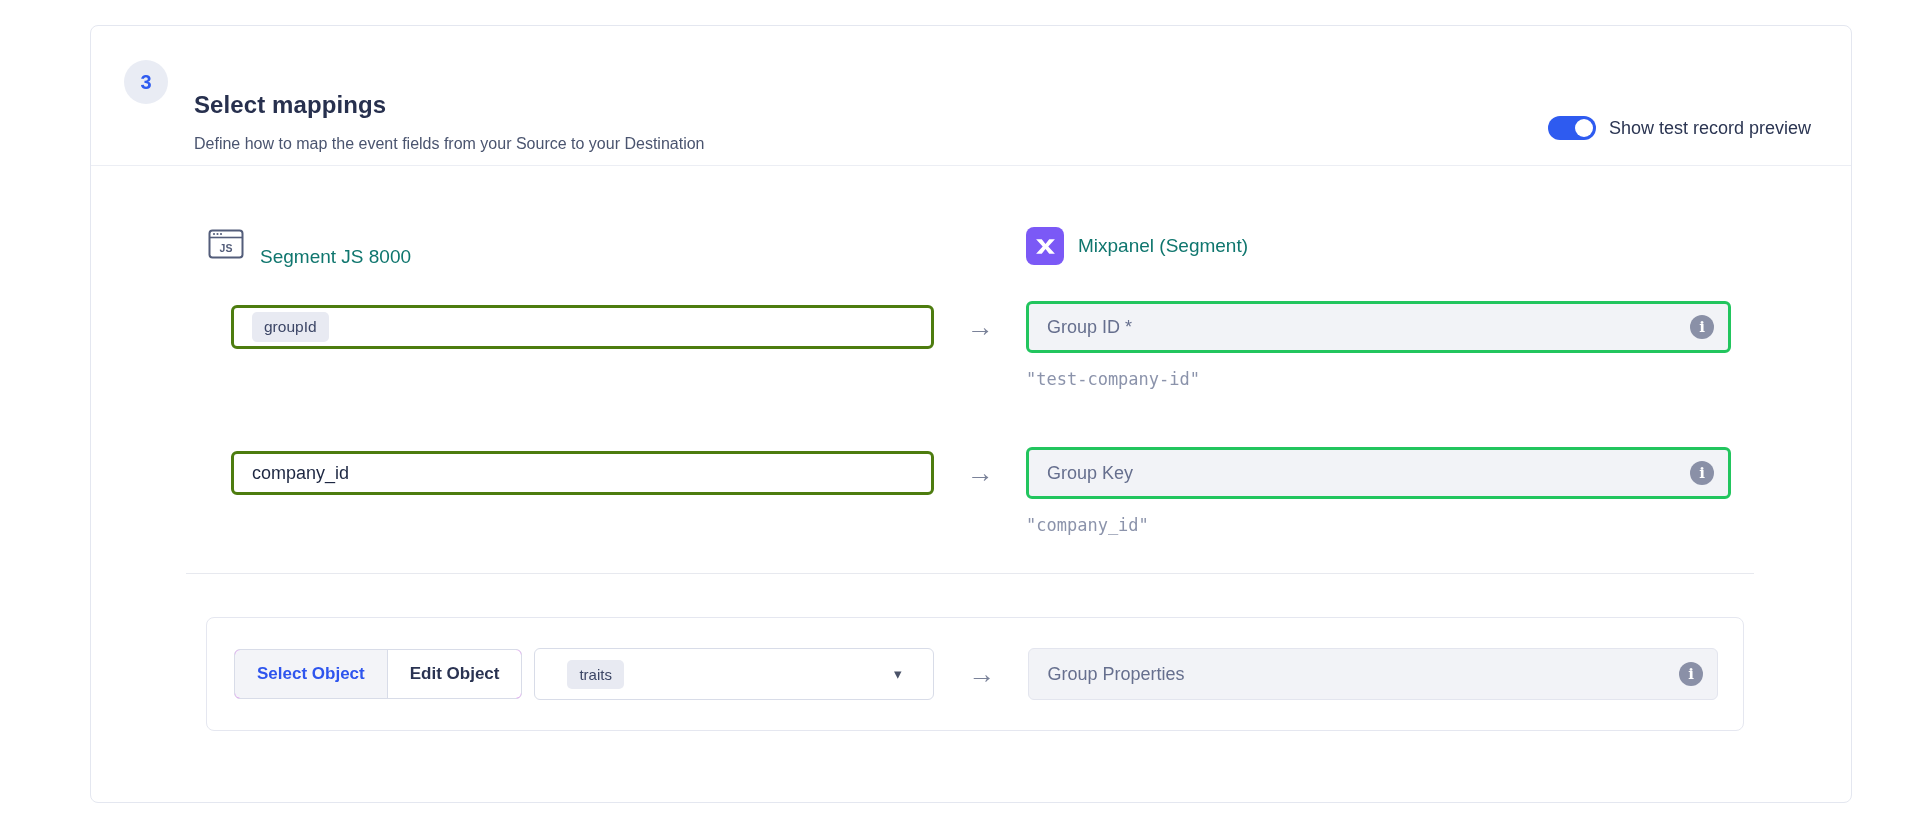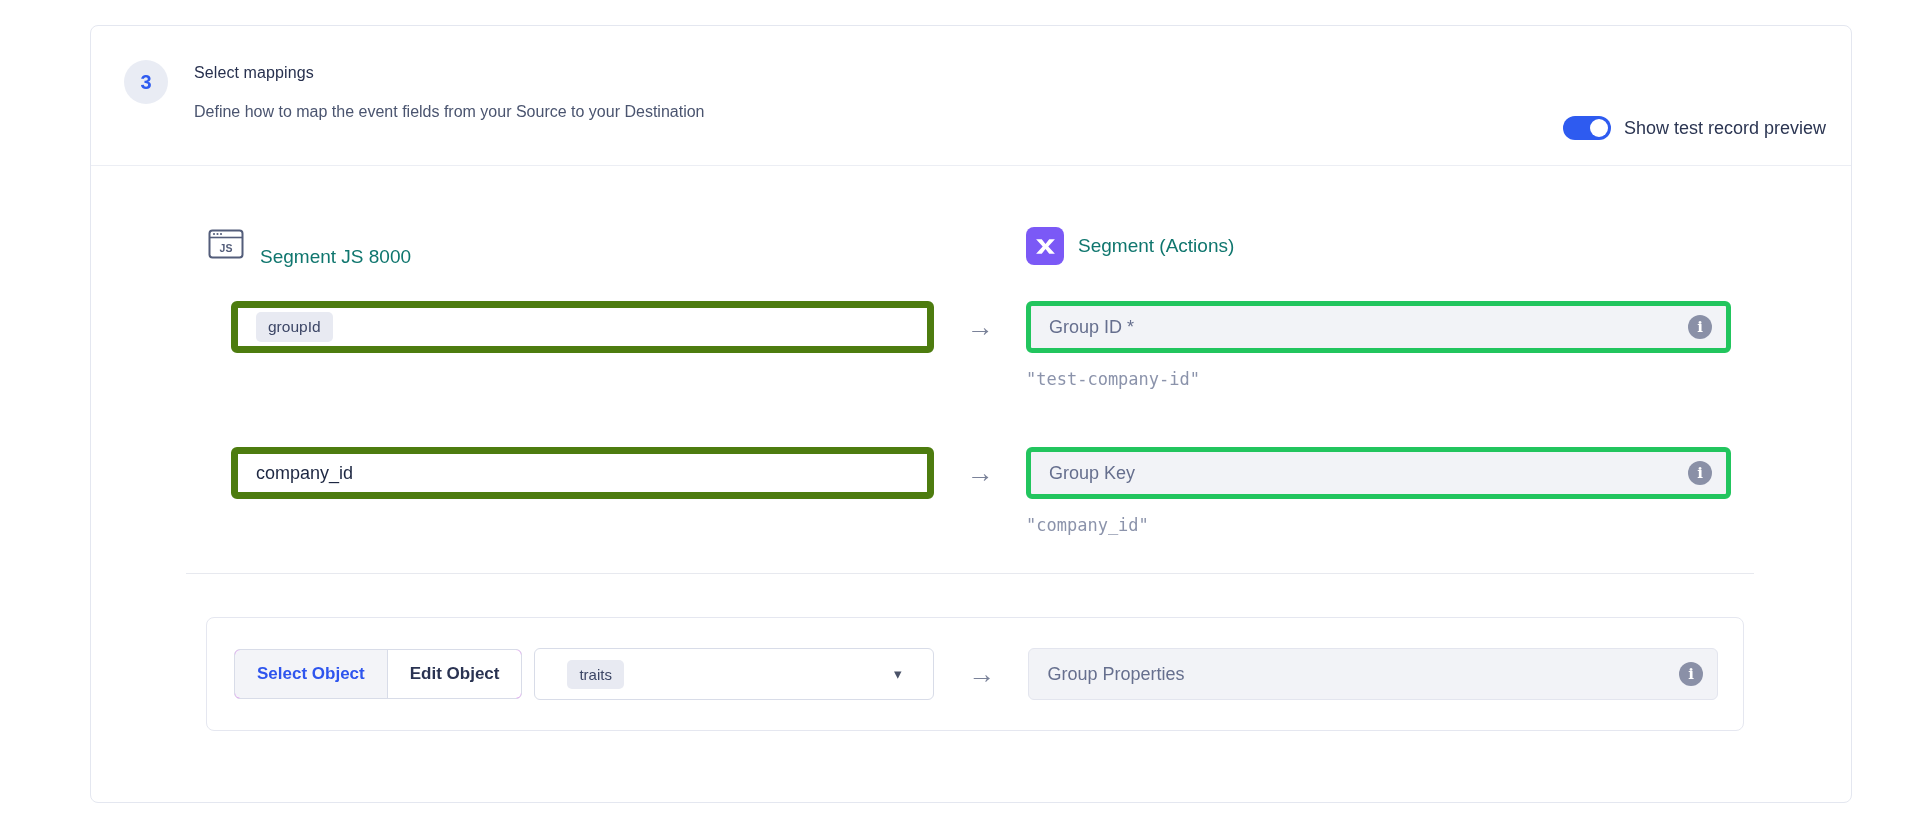--- a/index.html
+++ b/index.html
@@ -37,10 +37,11 @@
   }
   .header-text { margin-left: 26px; }
   .page-title {
-    font-size: 16px; font-weight: 400;
+    font-size: 24px; font-weight: 700;
     color: #27304E;
     letter-spacing: 0.1px;
     line-height: 30px;
+    margin-top: 32px;
   }
   .page-subtitle {
     margin-top: 12px;

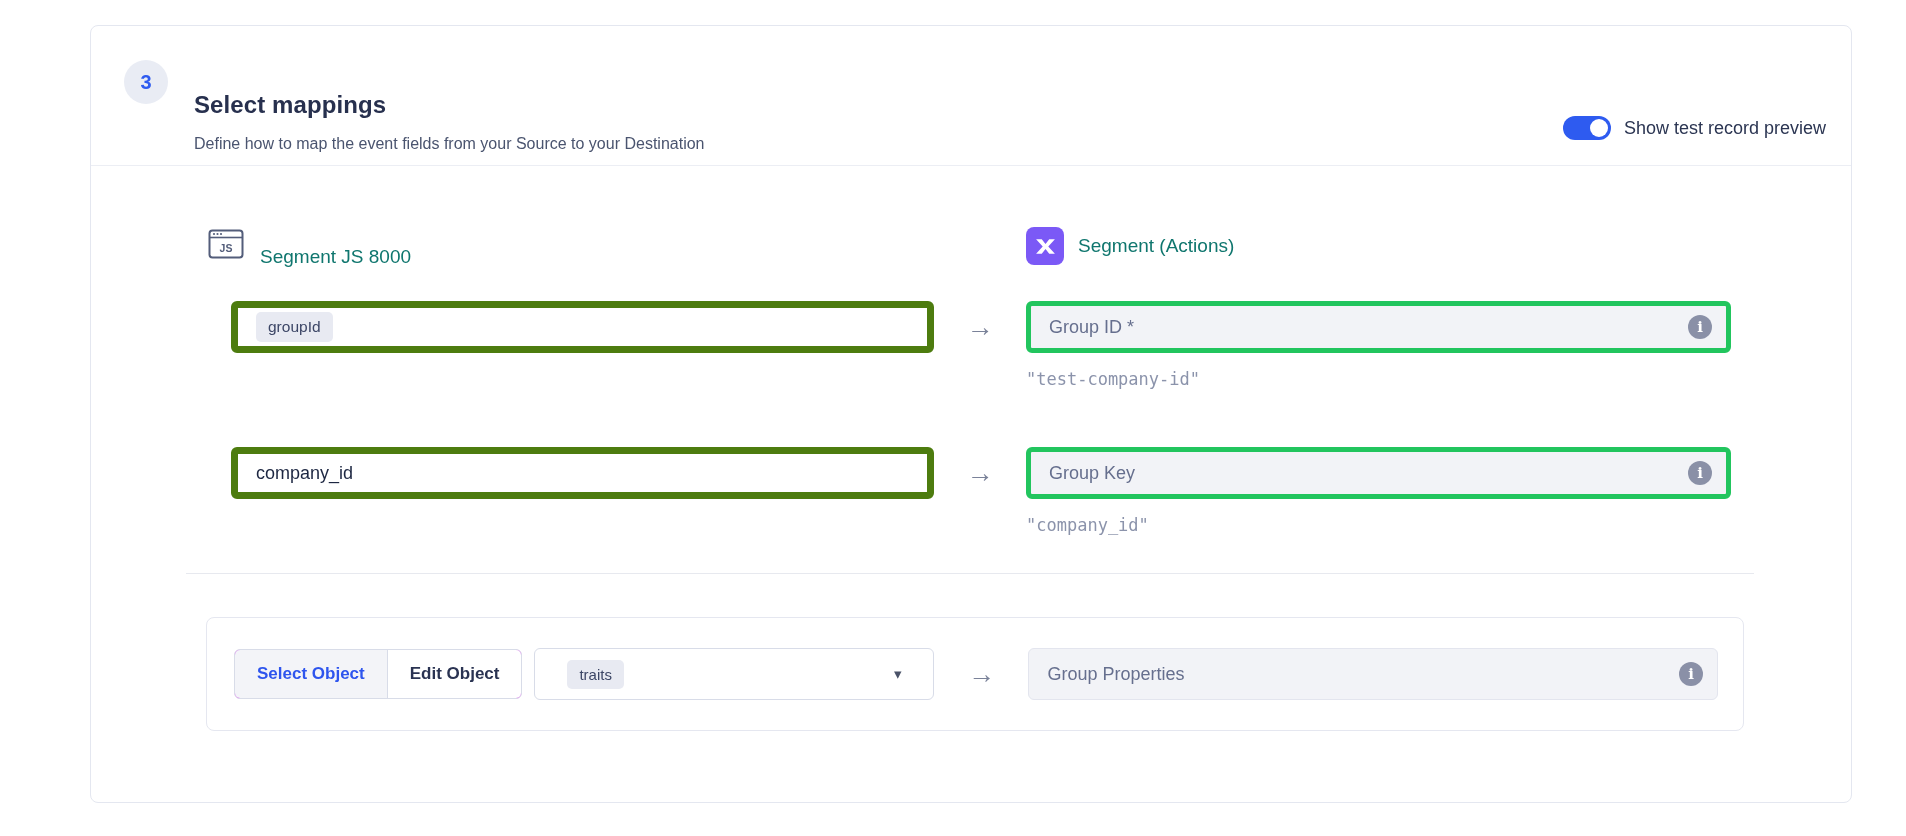--- a/index.html
+++ b/index.html
@@ -51,7 +51,7 @@
   }
   .toggle-group {
     position: absolute;
-    right: 25px; top: 90px;
+    right: 40px; top: 90px;
     display: flex; align-items: center; gap: 13px;
   }
   .toggle {

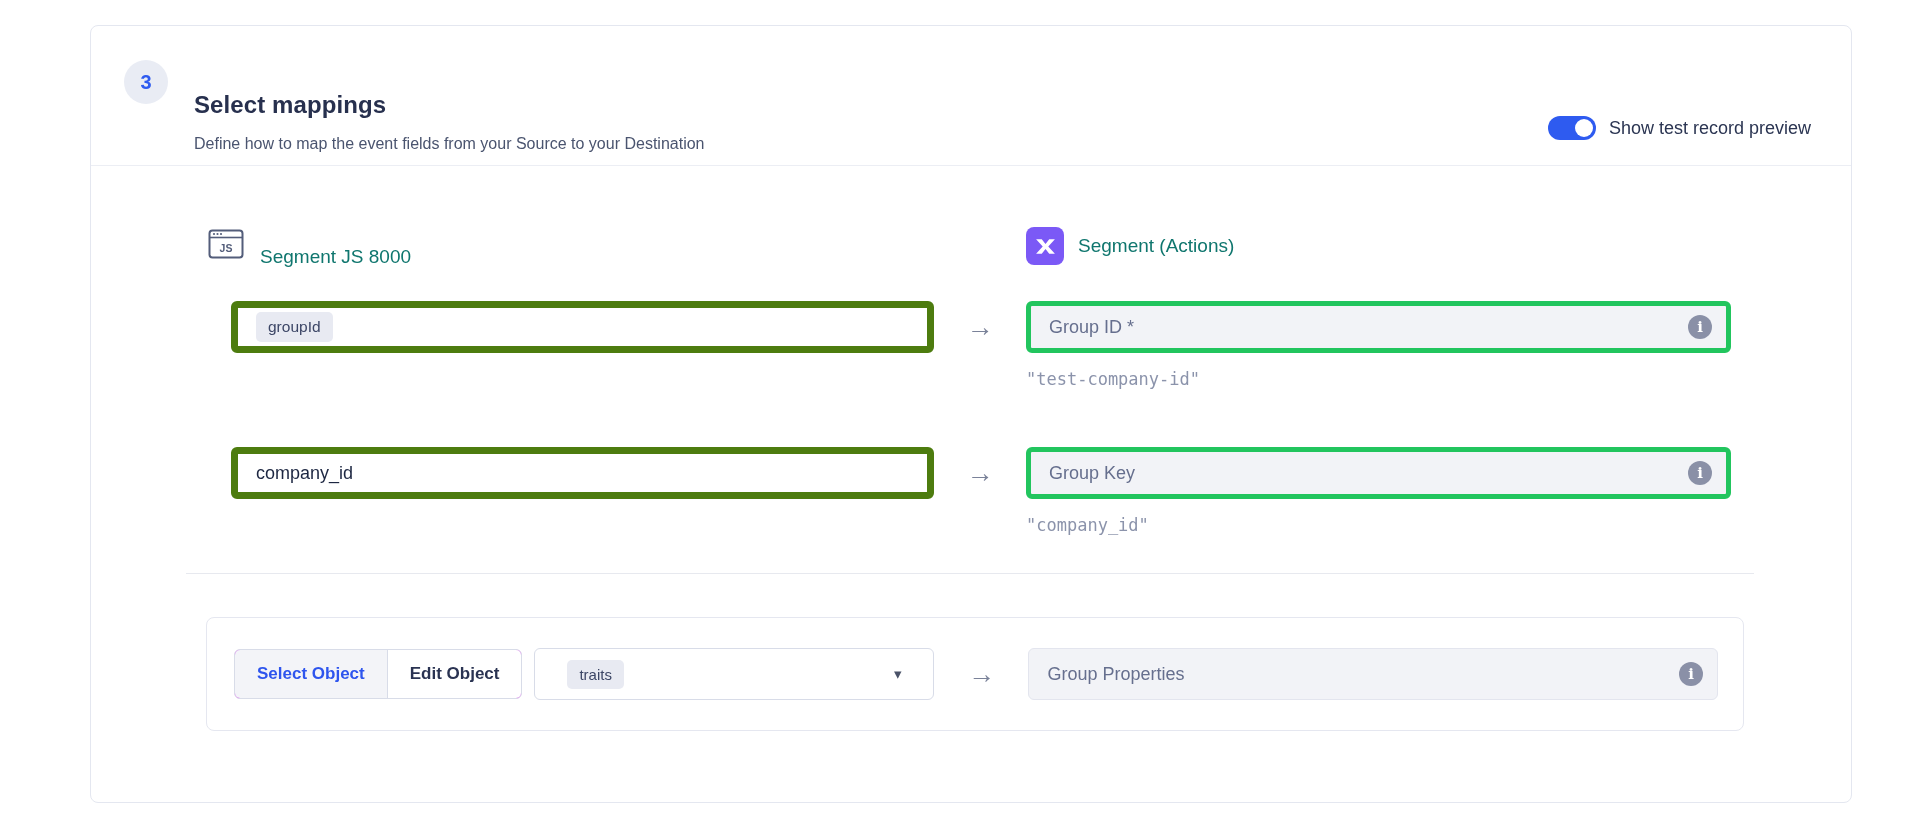--- a/index.html
+++ b/index.html
@@ -281,7 +281,7 @@
             <path d="M2.2 4.5h5.9l3.9 5L15.9 4.5h5.9l-6.9 7.5 6.9 7.5h-5.9l-3.9-5-3.9 5H2.2l6.9-7.5z" fill="#ffffff"></path>
           </svg>
         </span>
-        <span class="connector-name">Segment (Actions)</span>
+        <span class="connector-name">Mixpanel (Segment)</span>
       </div>
     </div>
 

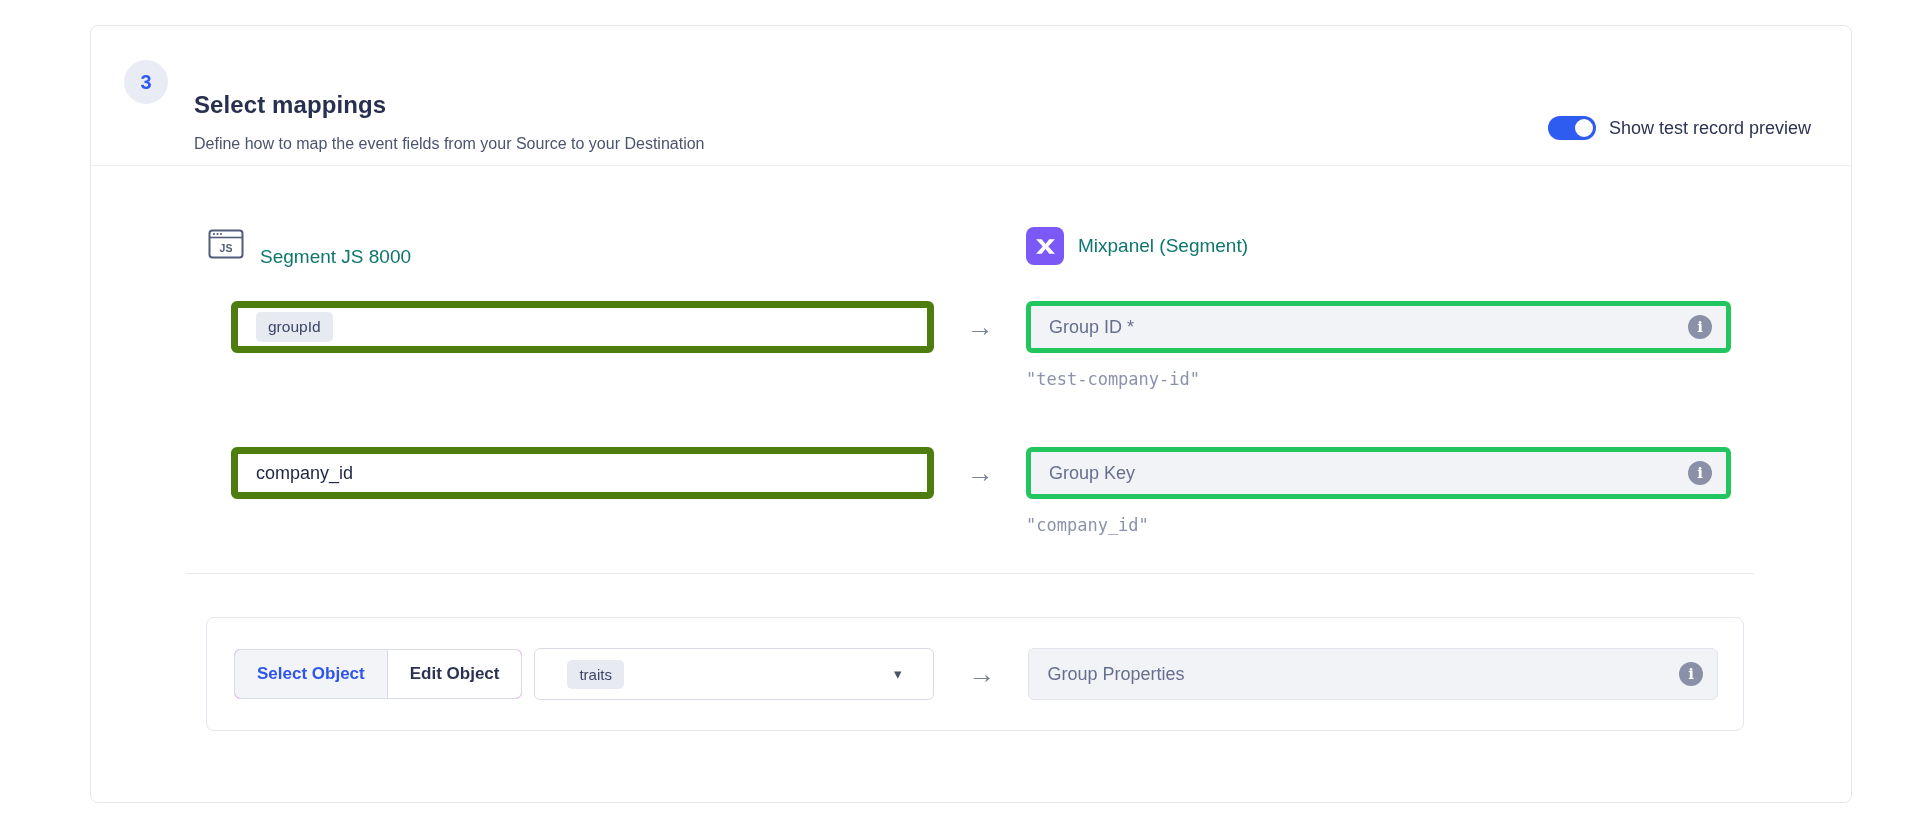--- a/index.html
+++ b/index.html
@@ -106,9 +106,9 @@
   .row-2 { margin-top: 56px; }
   .source-input {
     margin-left: 45px;
-    width: 703px; height: 52px;
-    background: #ffffff;
-    border: 7px solid #4d7c0f;
+    width: 703px; height: 44px;
+    background: #ffffff;
+    border: 3px solid #4d7c0f;
     border-radius: 6px;
     display: flex; align-items: center;
     padding: 0 18px;

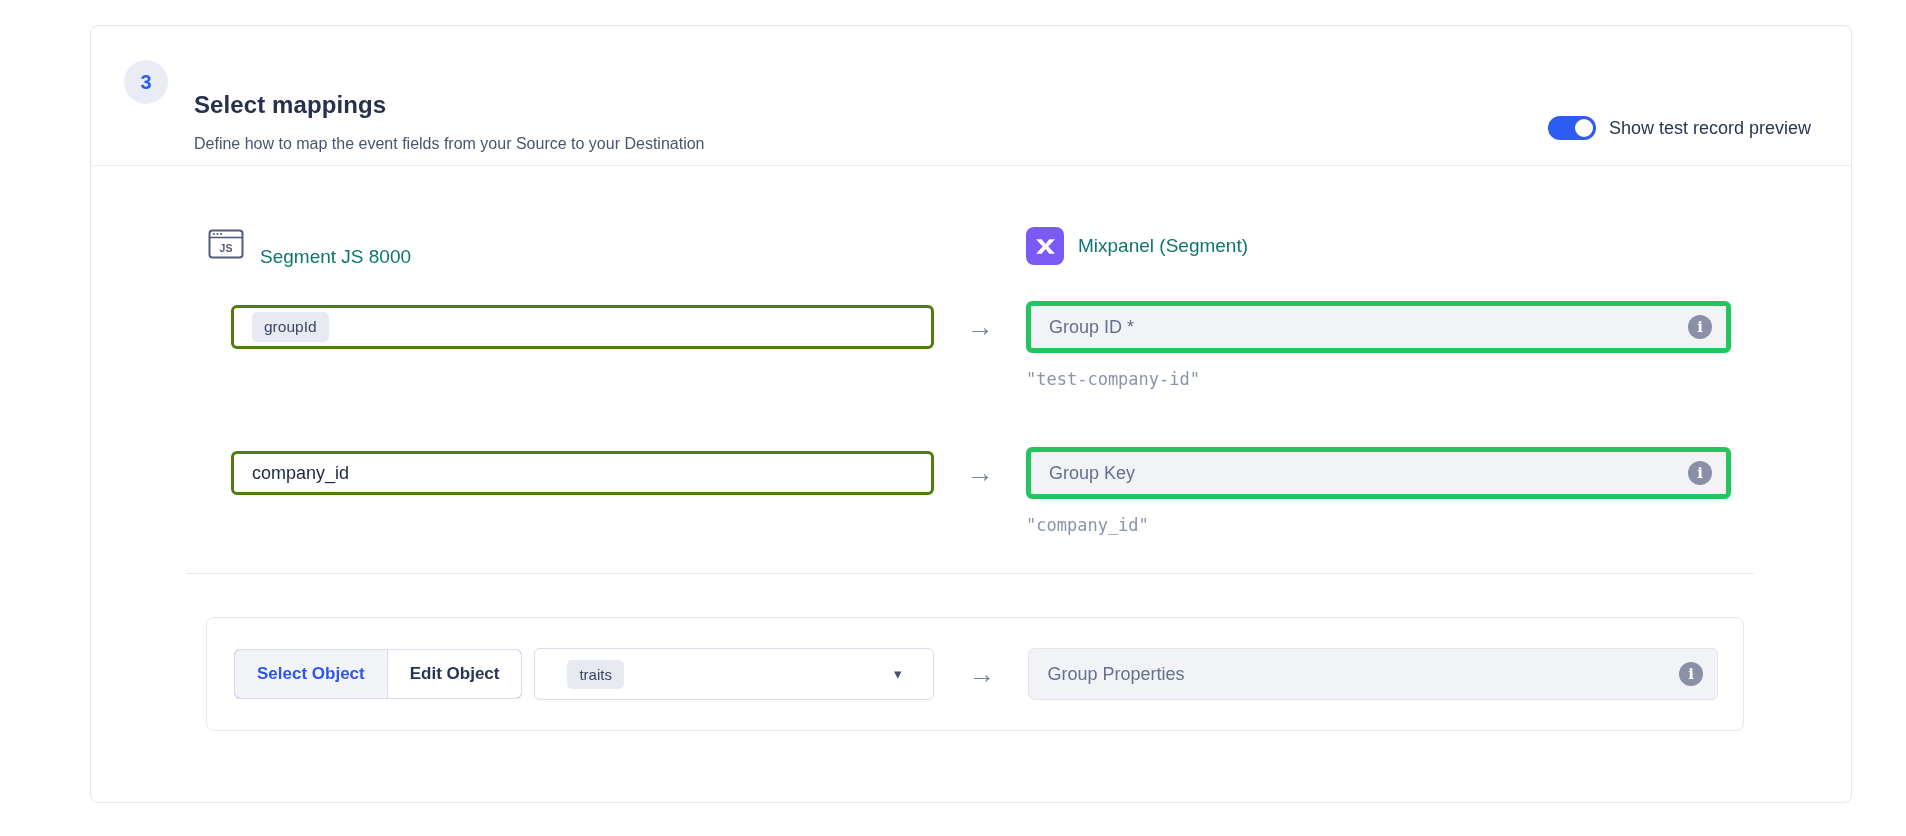--- a/index.html
+++ b/index.html
@@ -135,7 +135,7 @@
   .dest-field {
     width: 705px; height: 52px;
     background: #F2F3F7;
-    border: 5px solid #22c55e;
+    border: 3px solid #22c55e;
     border-radius: 6px;
     display: flex; align-items: center;
     padding: 0 14px 0 18px;

